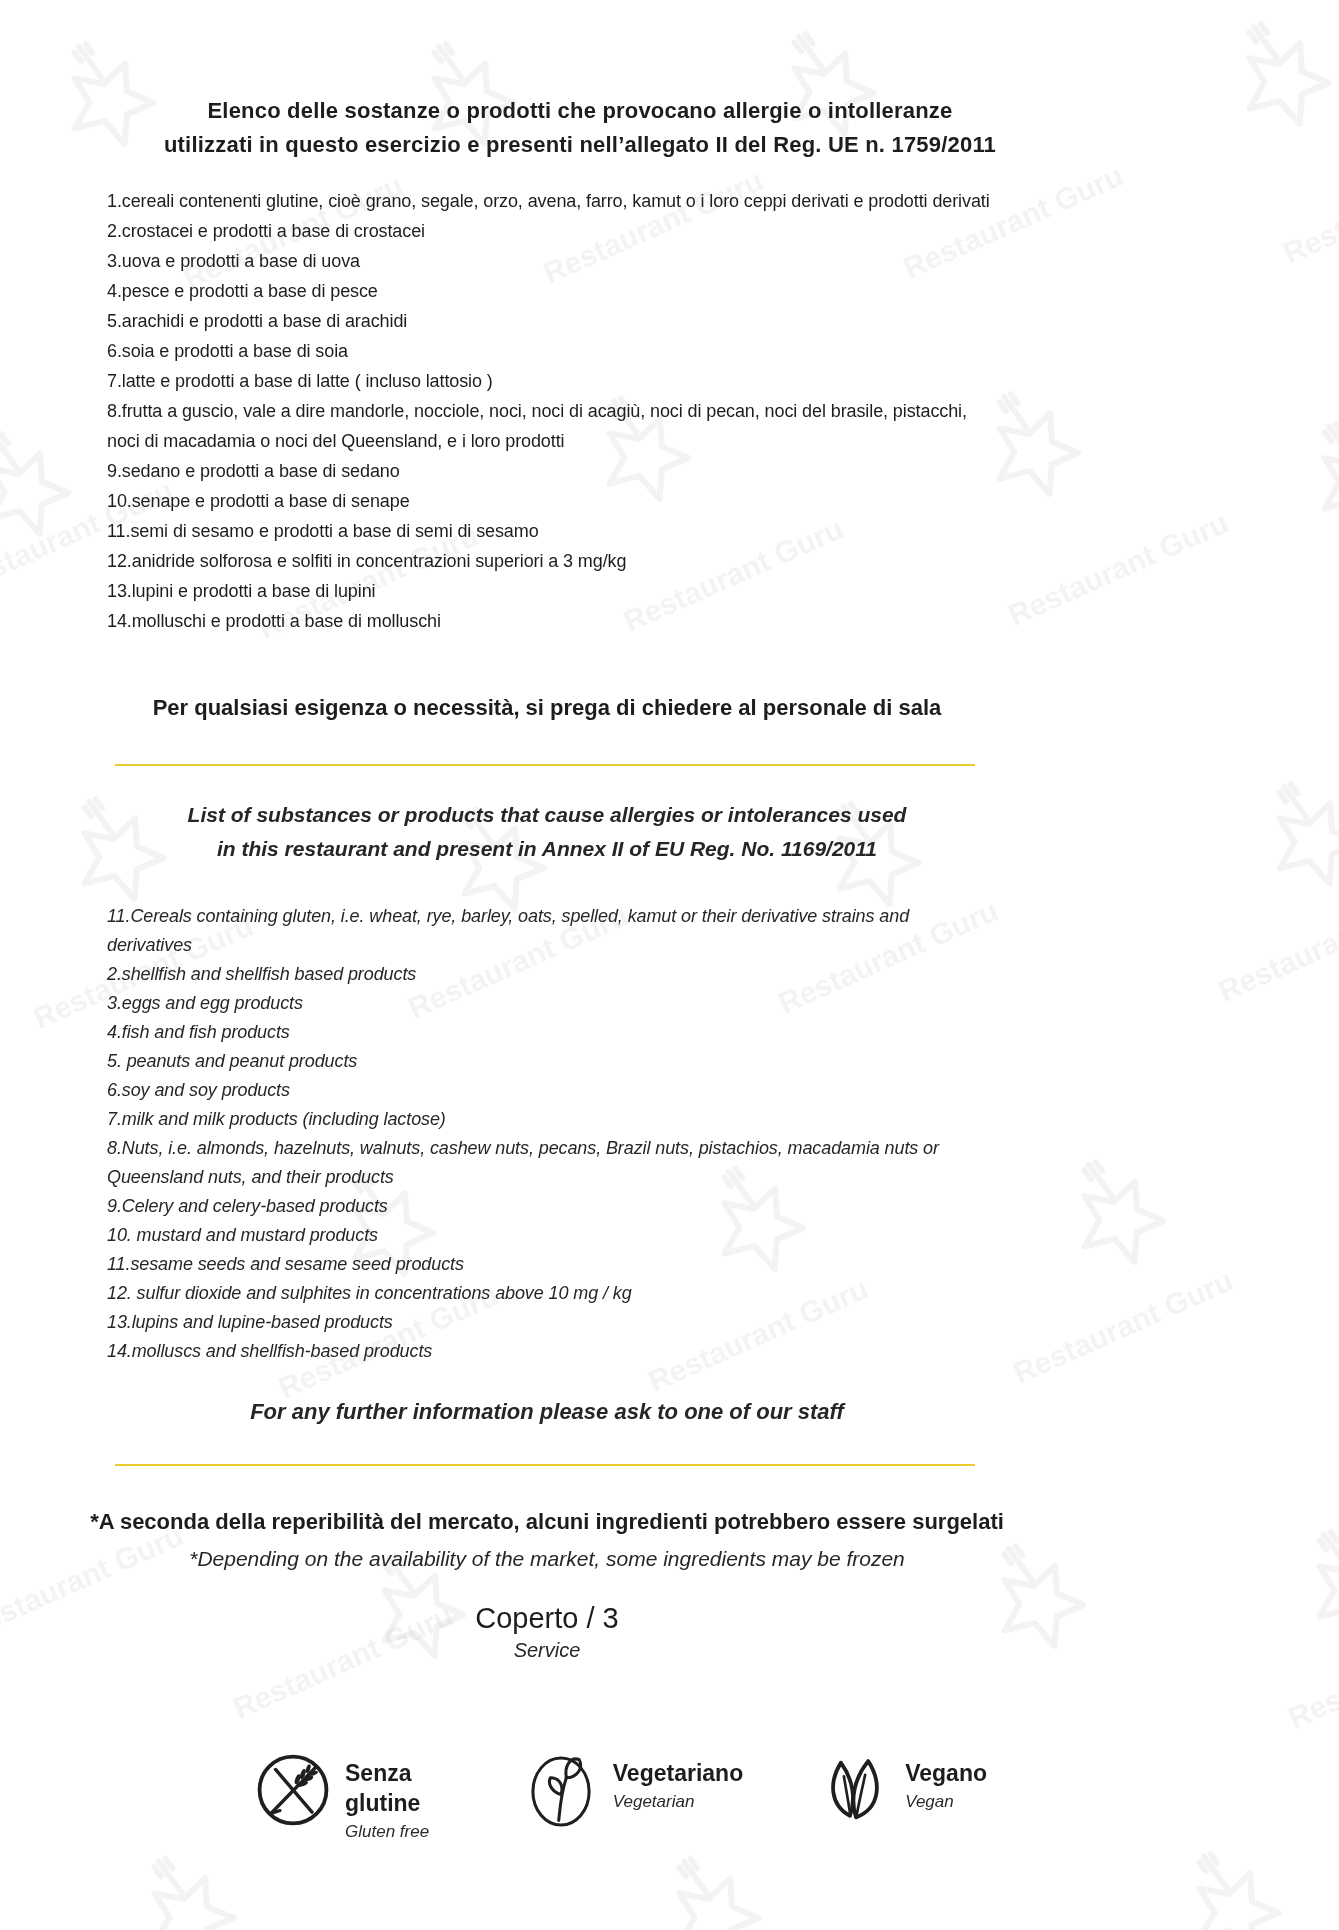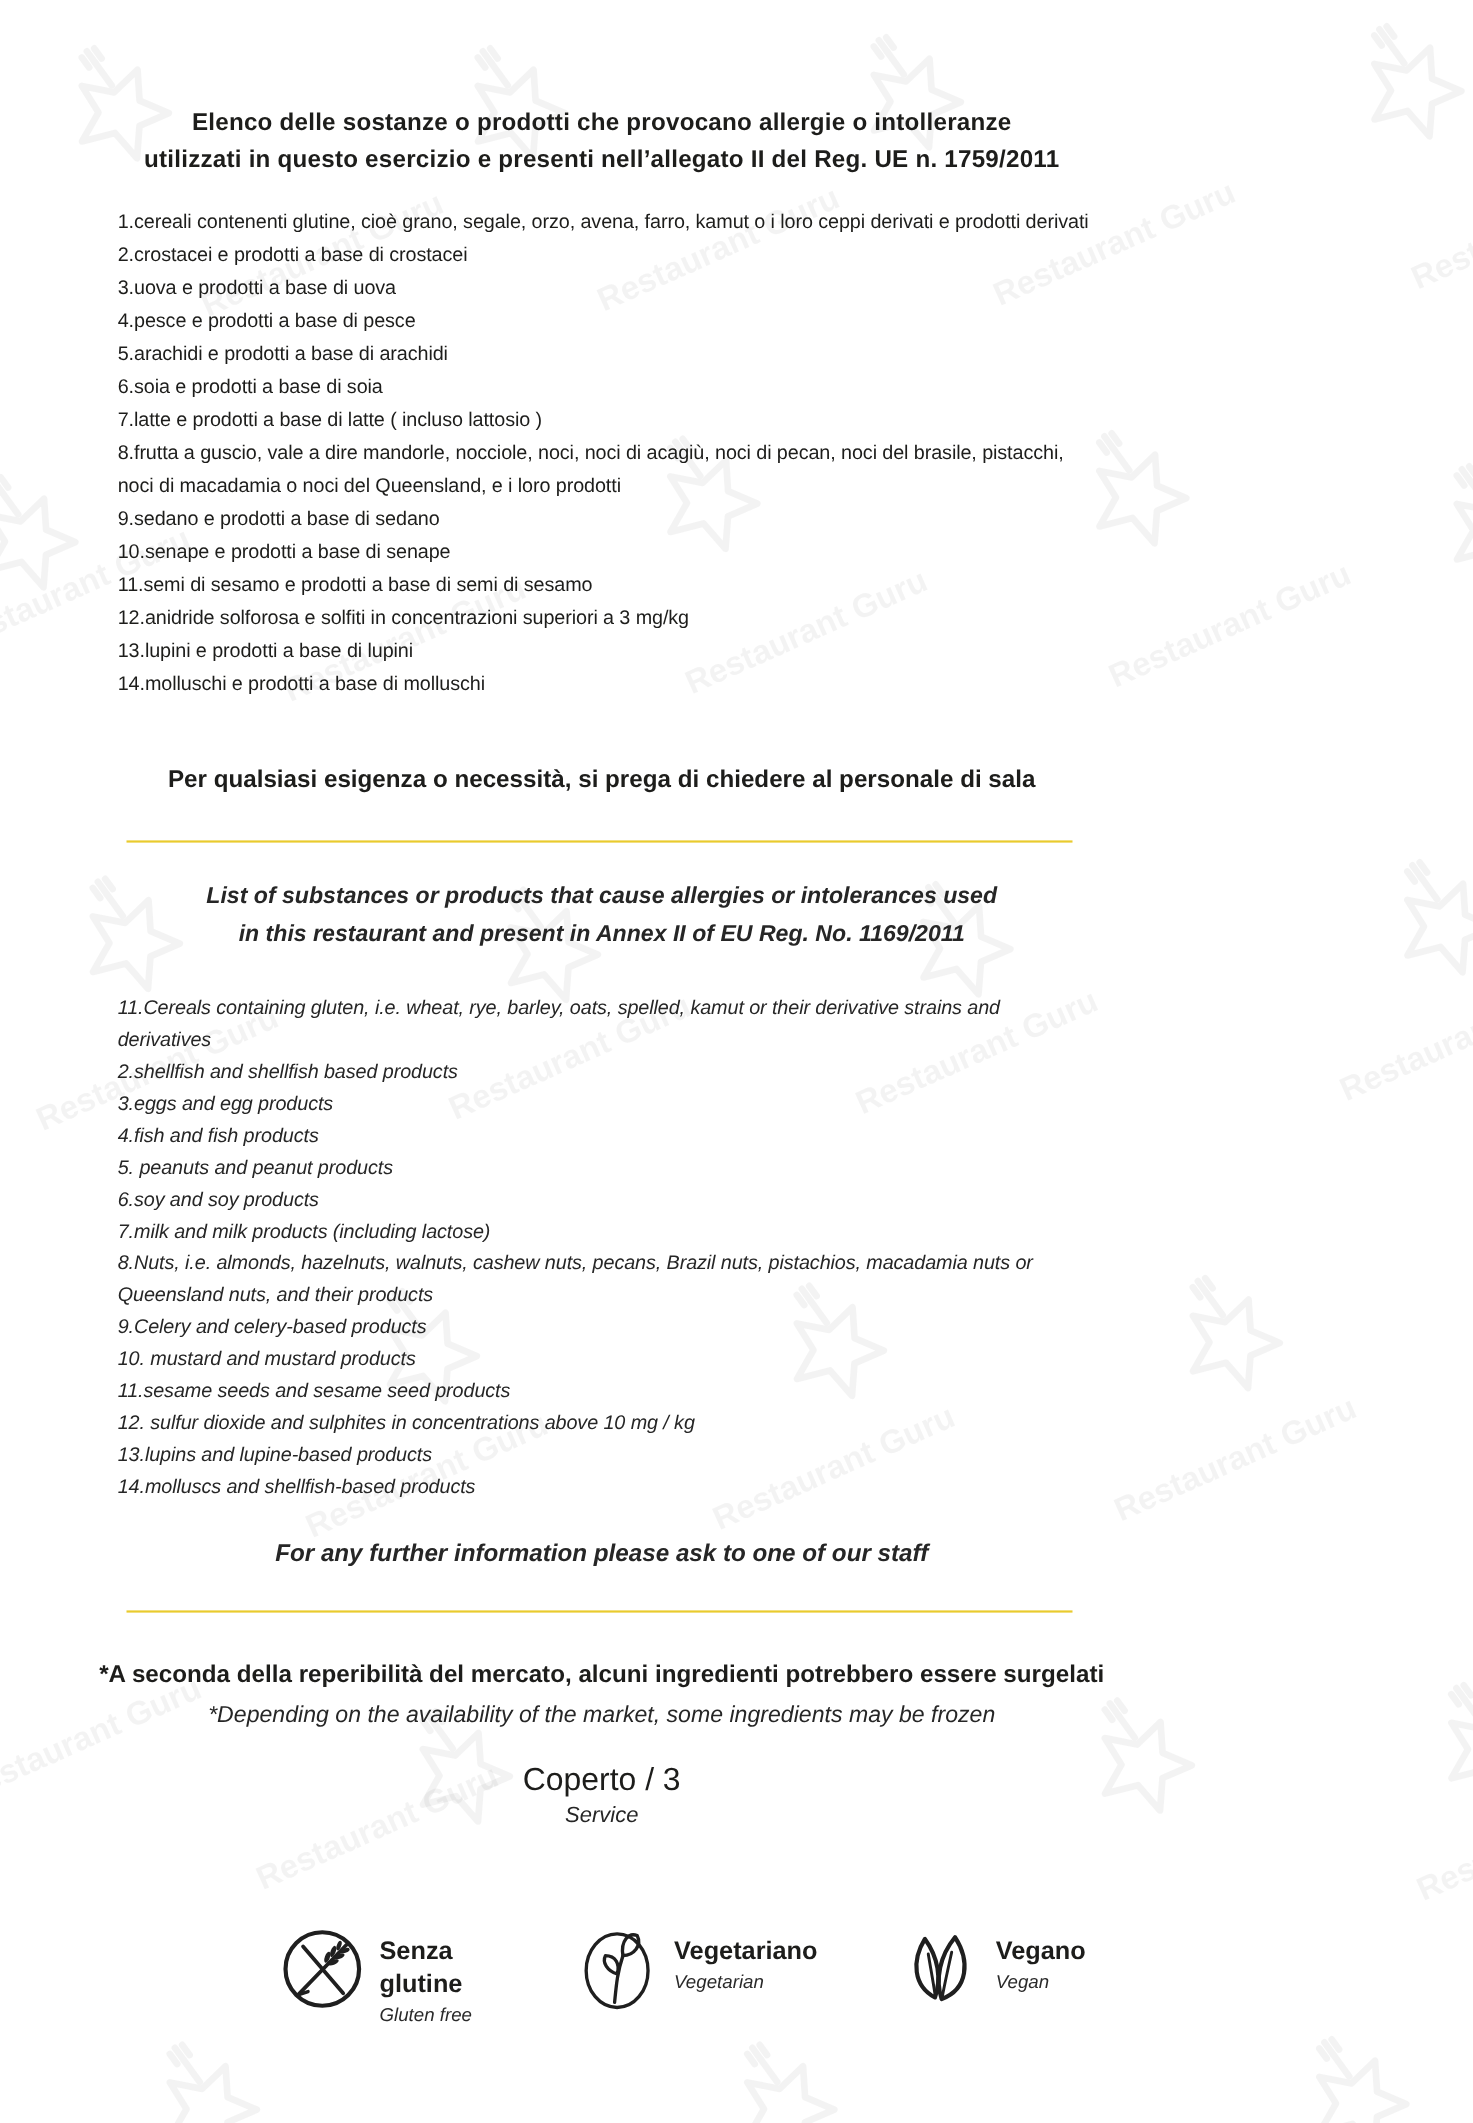--- a/index.html
+++ b/index.html
@@ -20,7 +20,7 @@
   
   .content{position:absolute;left:107px;top:0;width:880px;height:100%;}
   .centered{position:absolute;left:50%;transform:translateX(-50%);width:max-content;white-space:nowrap;text-align:center;}
-  .title-it{top:94px;font-size:22px;font-weight:bold;line-height:34px;letter-spacing:.2px;}
+  .title-it{top:94px;font-size:22px;font-weight:bold;line-height:34px;letter-spacing:.2px;margin-left:33px;}
   .list{position:absolute;left:0;white-space:nowrap;font-size:18px;letter-spacing:-.1px;}
   .list .line{white-space:nowrap;}
   .list-it{top:186px;line-height:30px;}

